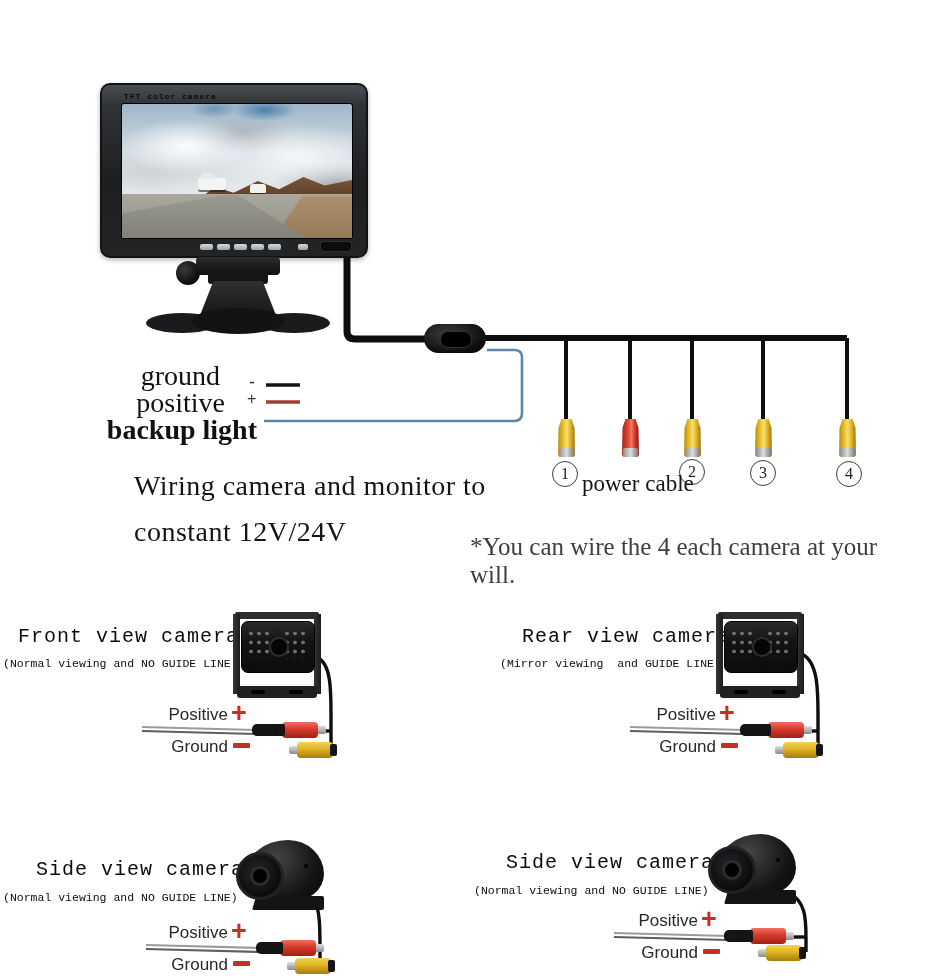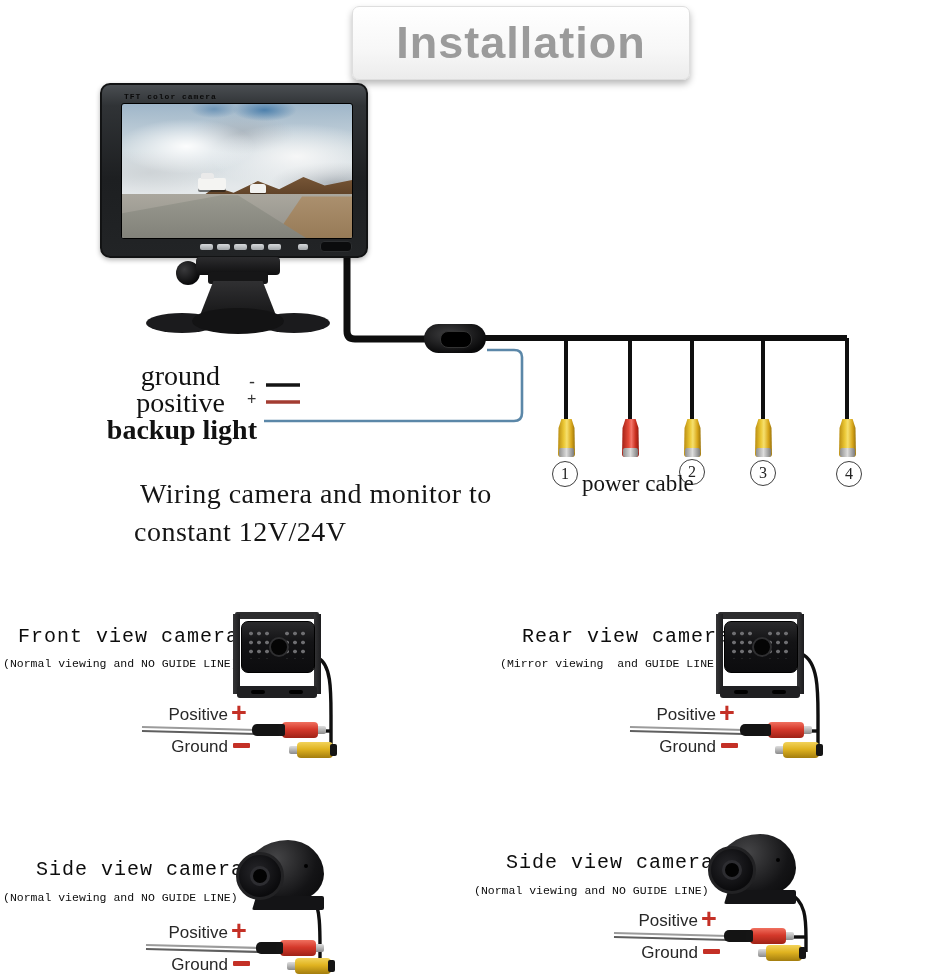--- a/index.html
+++ b/index.html
@@ -169,9 +169,6 @@
     <line x1="614" y1="937" x2="728" y2="940" stroke="#5f5f5f" stroke-width="2.2"></line>
   </svg>
 
-  <div class="abs banner">
-    <span class="banner-text">Installation</span>
-  </div>
 
   <div class="abs bezel">
     <div class="abs monitor-label">TFT color camera</div>

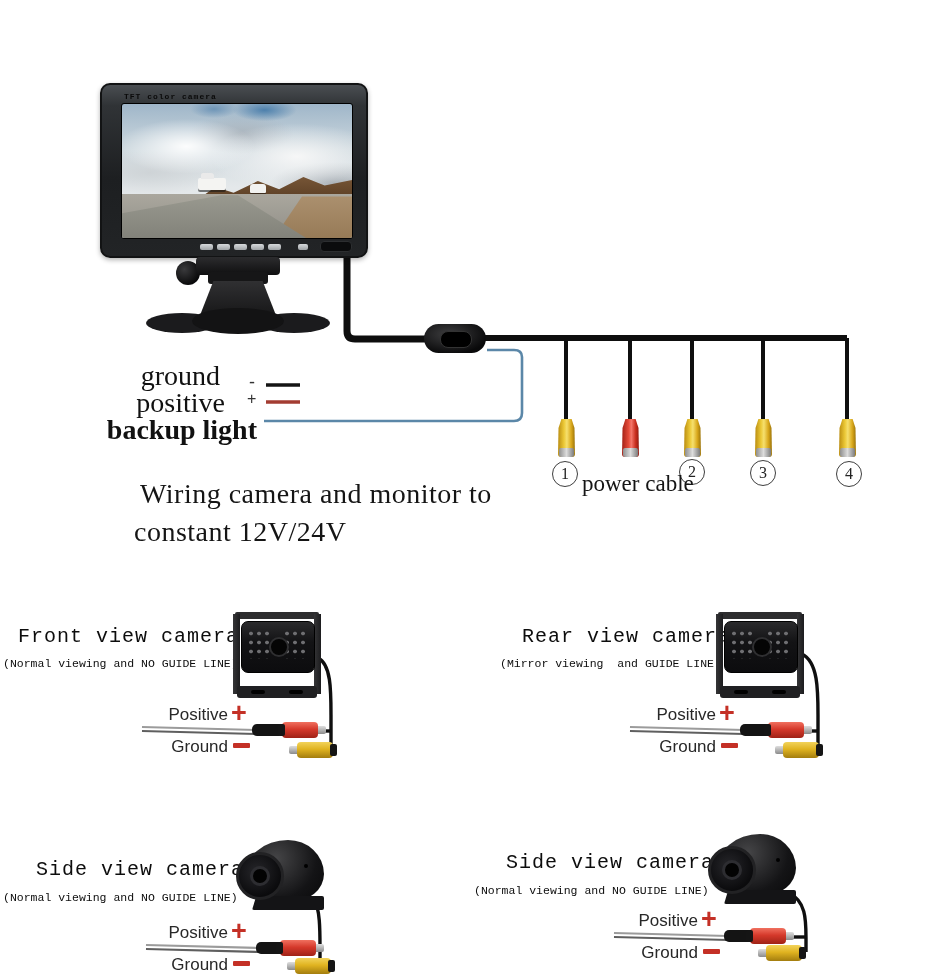--- a/index.html
+++ b/index.html
@@ -229,7 +229,7 @@
 
   <div class="abs pcable serif" style="left:582px;top:471px;">power cable</div>
 
-  <div class="abs caption serif" style="left:140px;top:470px;margin-top:8px;">Wiring camera and monitor to</div>
+  <div class="abs caption serif" style="left:134px;top:470px;">Wiring camera and monitor to</div>
   <div class="abs caption serif" style="left:134px;top:516px;">constant 12V/24V</div>
 
   <div class="abs cam-title mono" style="left:18px;top:625px;">Front view camera</div>

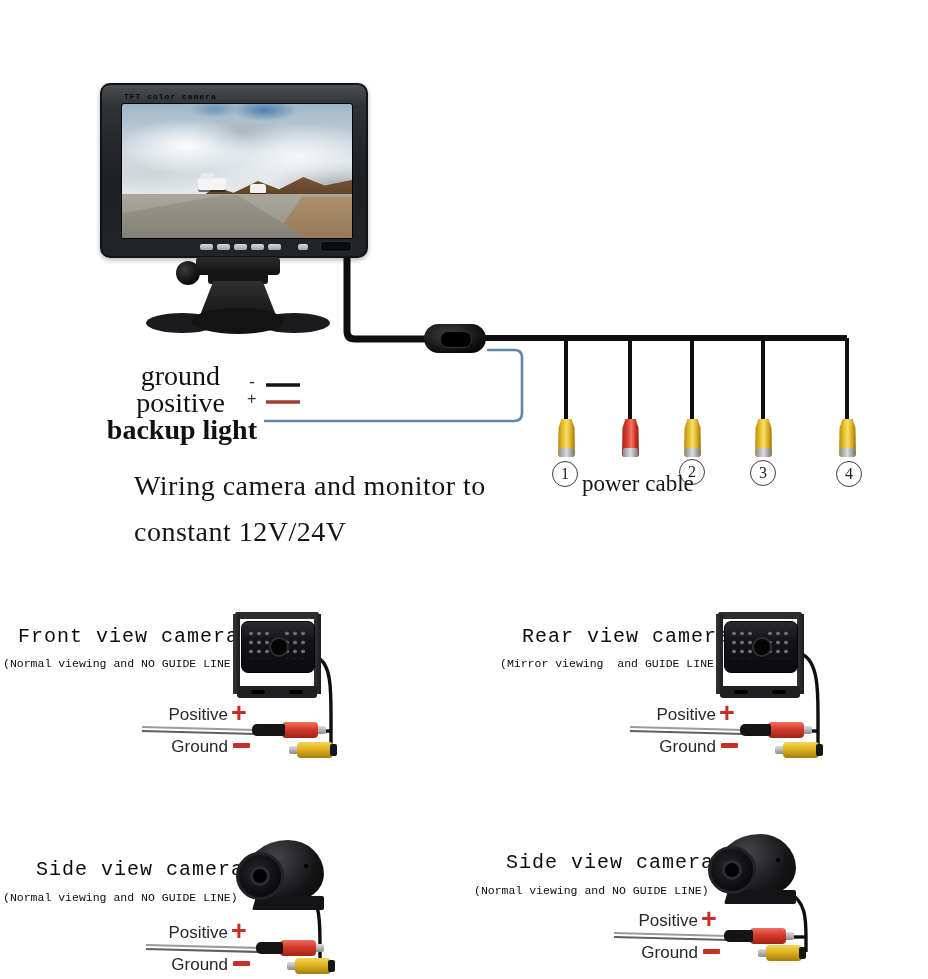--- a/index.html
+++ b/index.html
@@ -231,6 +231,7 @@
 
   <div class="abs caption serif" style="left:134px;top:470px;">Wiring camera and monitor to</div>
   <div class="abs caption serif" style="left:134px;top:516px;">constant 12V/24V</div>
+  <div class="abs note serif" style="left:470px;top:533px;">*You can wire the 4 each camera at your will.</div>
 
   <div class="abs cam-title mono" style="left:18px;top:625px;">Front view camera</div>
   <div class="abs cam-subtitle mono" style="left:3px;top:657px;">(Normal viewing and NO GUIDE LINE)</div>

